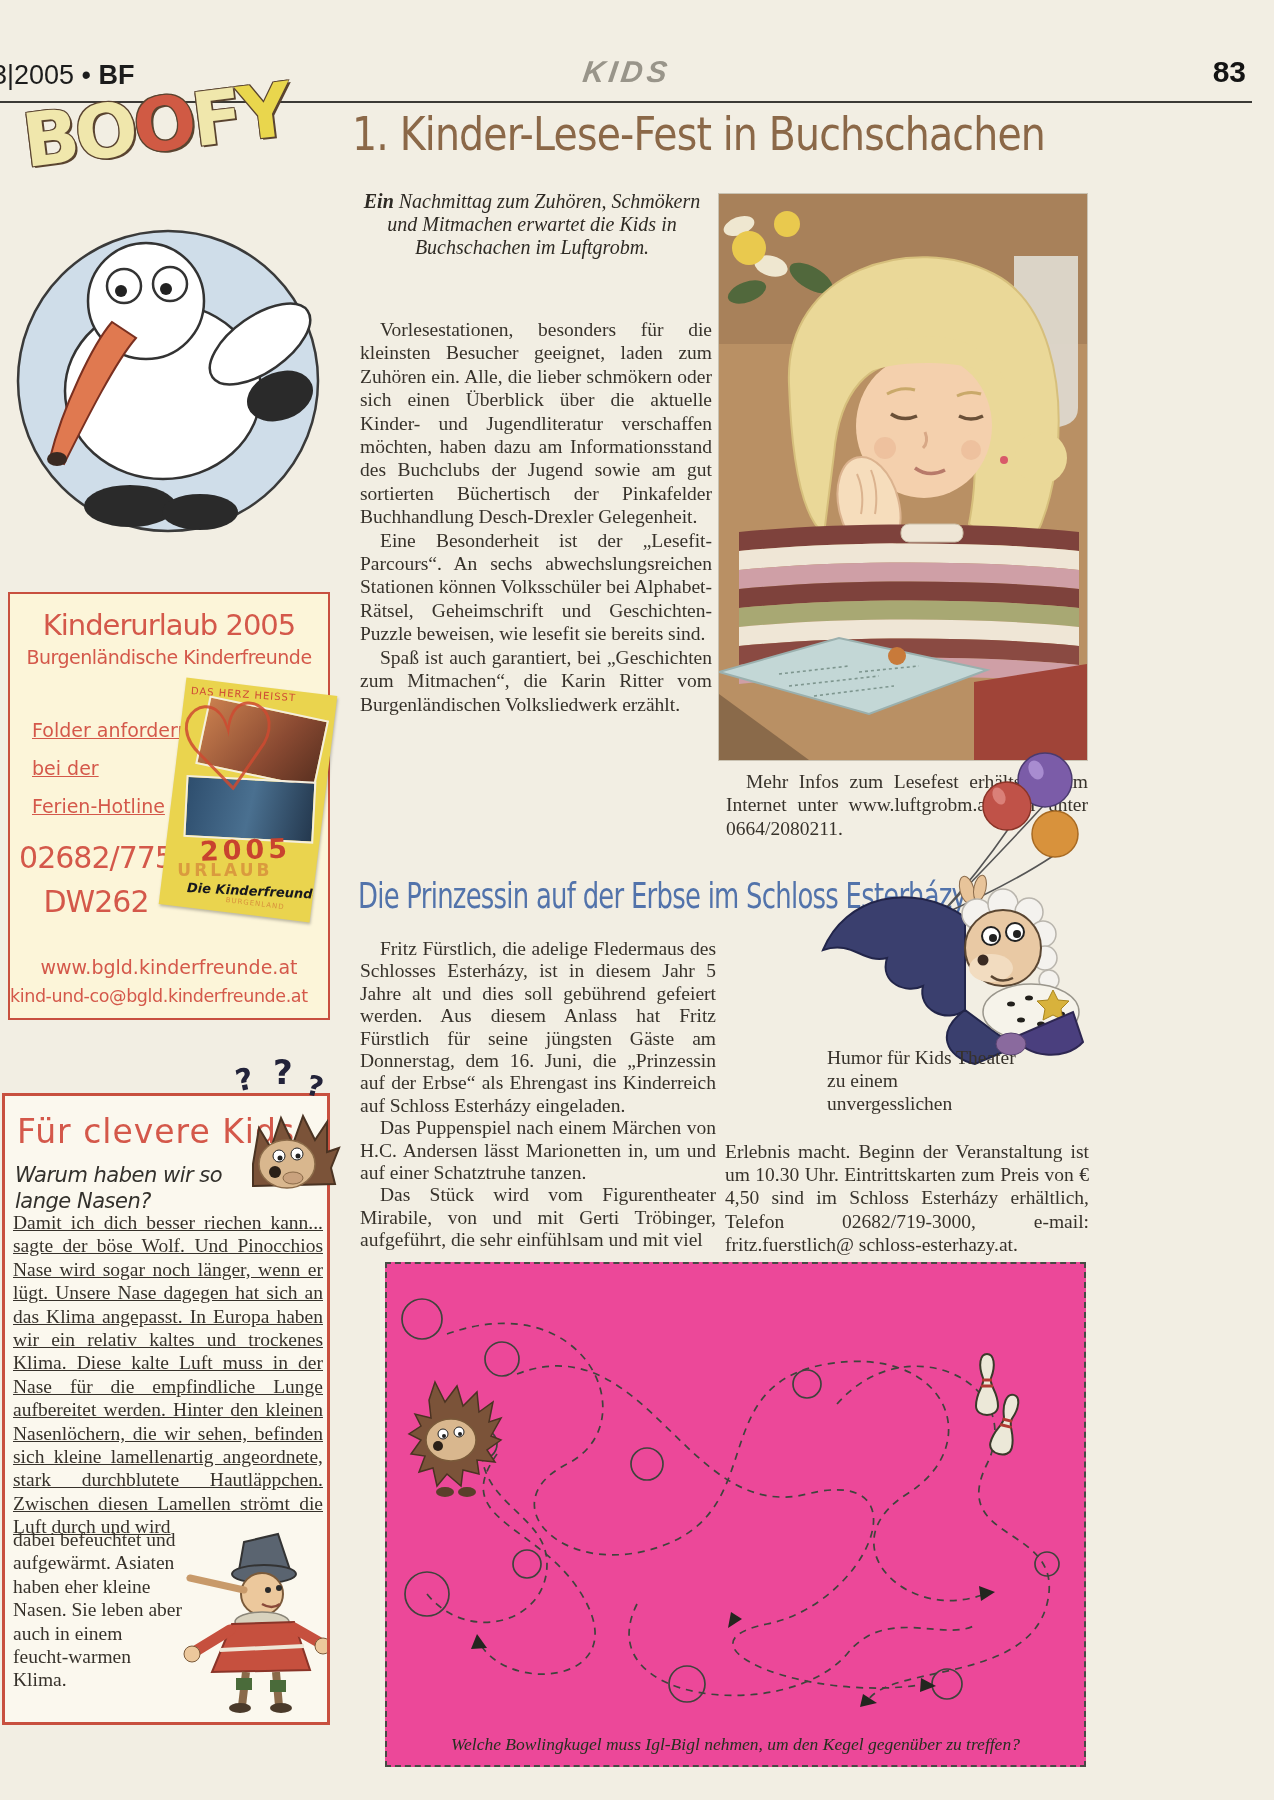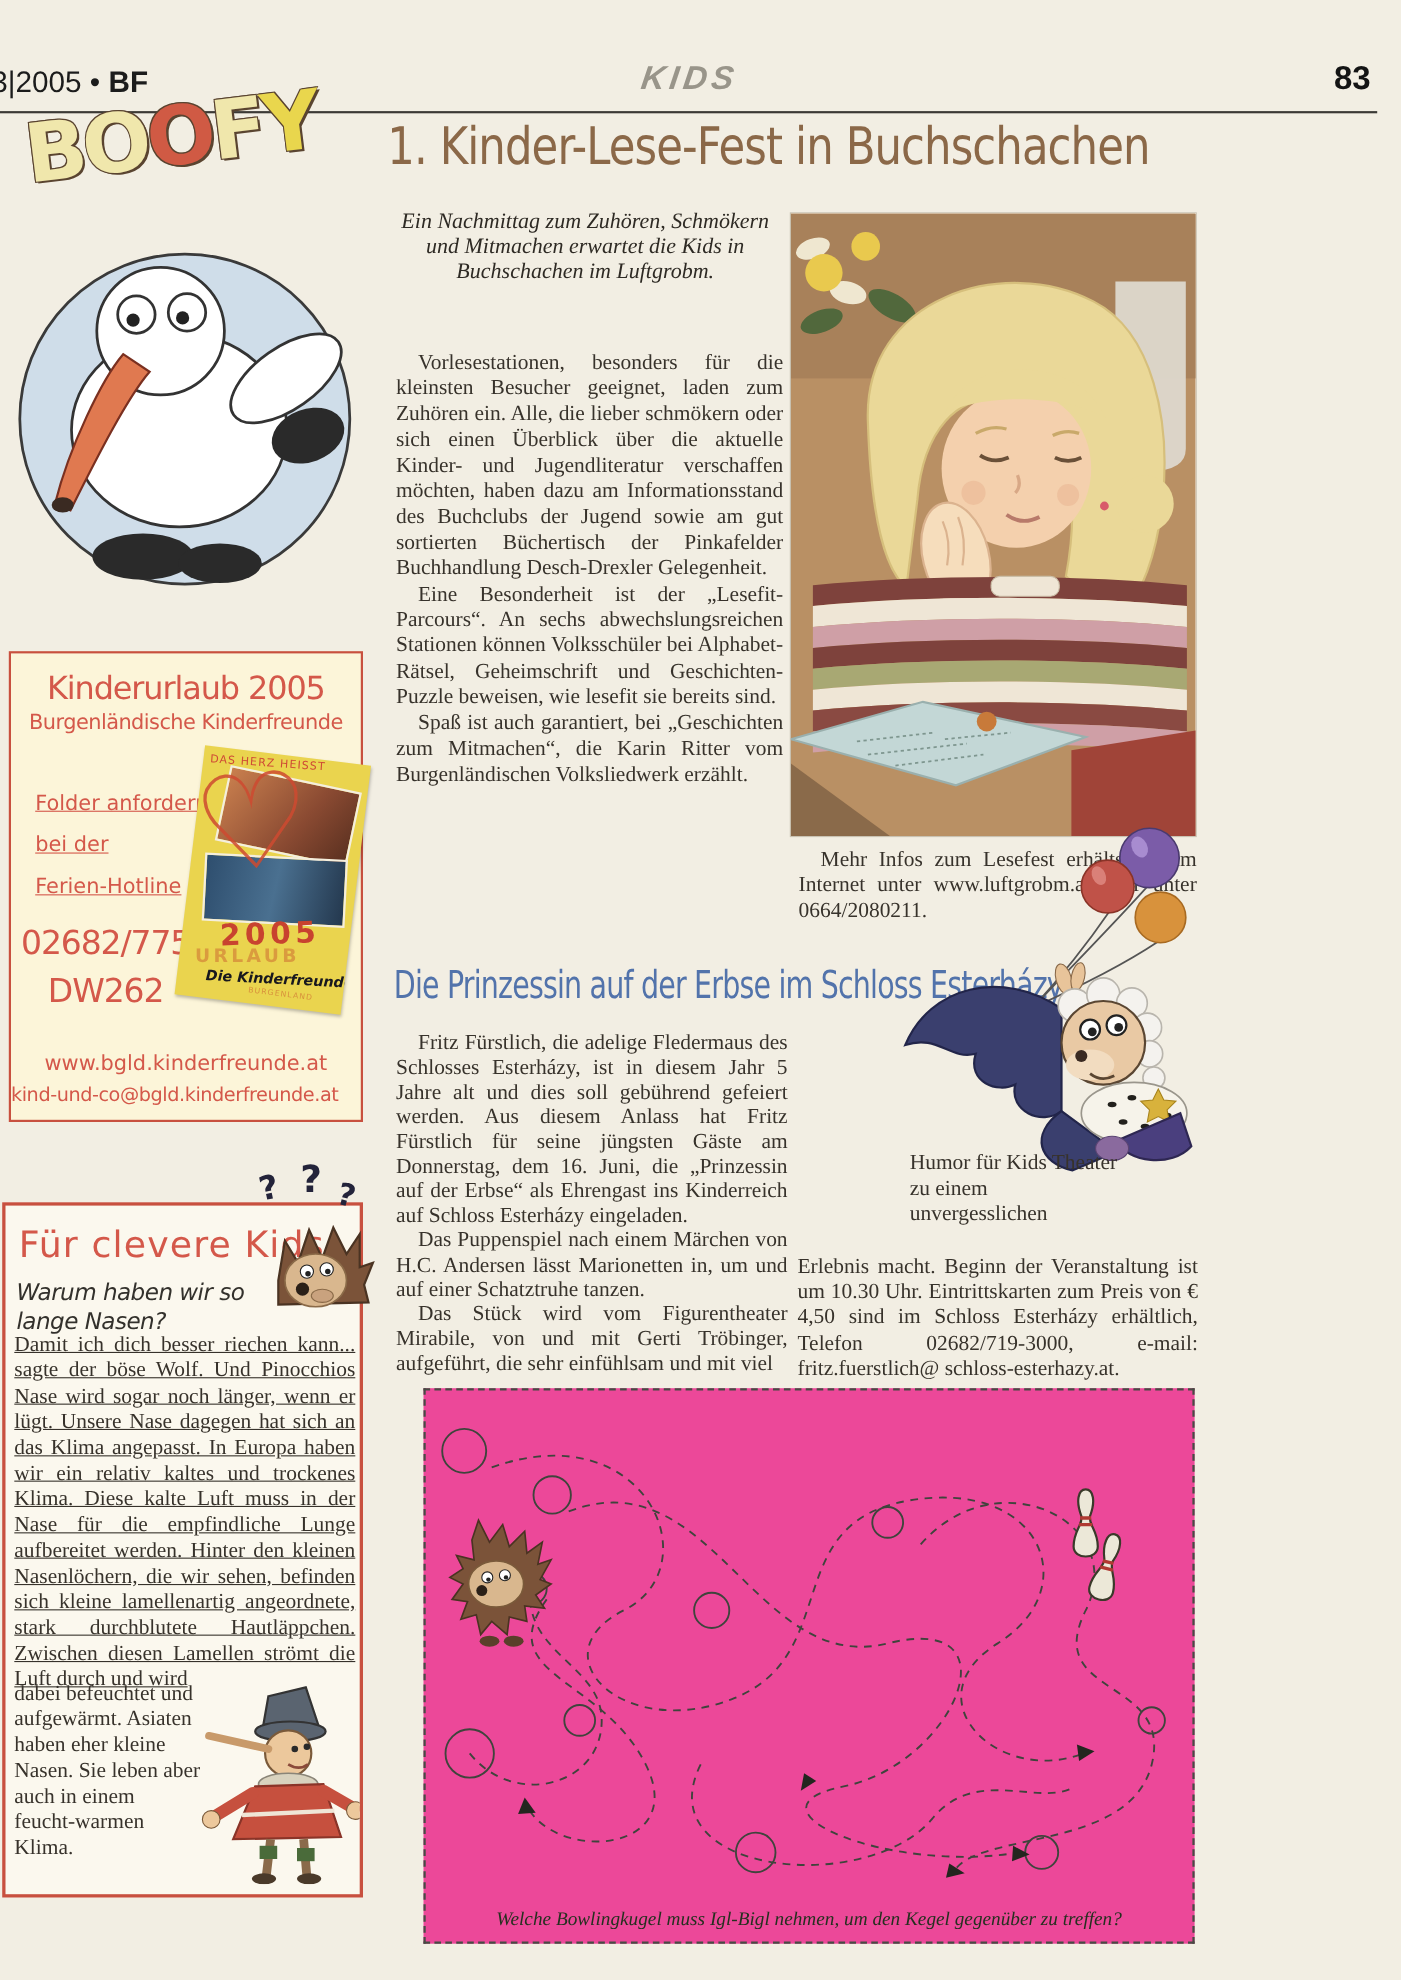--- a/index.html
+++ b/index.html
@@ -18,7 +18,7 @@
   .h2-main{left:358px;top:876px;font:400 35px "DejaVu Sans",sans-serif;color:#5273ab;white-space:nowrap;transform:scaleX(.74);transform-origin:left top;letter-spacing:-1px;}
   
   .lead{left:358px;top:190px;width:348px;font:italic 20px "Liberation Serif",serif;color:#2e2a24;text-align:center;line-height:23px;}
-  .lead b{font-style:italic;font-weight:normal;}
+  .lead b{font-style:italic;font-weight:bold;}
   .body-col{font-size:19.5px;line-height:23.4px;text-align:justify;}
   .body-col p{margin:0;text-indent:20px;}
   .col-a1{left:360px;top:318px;width:352px;}

